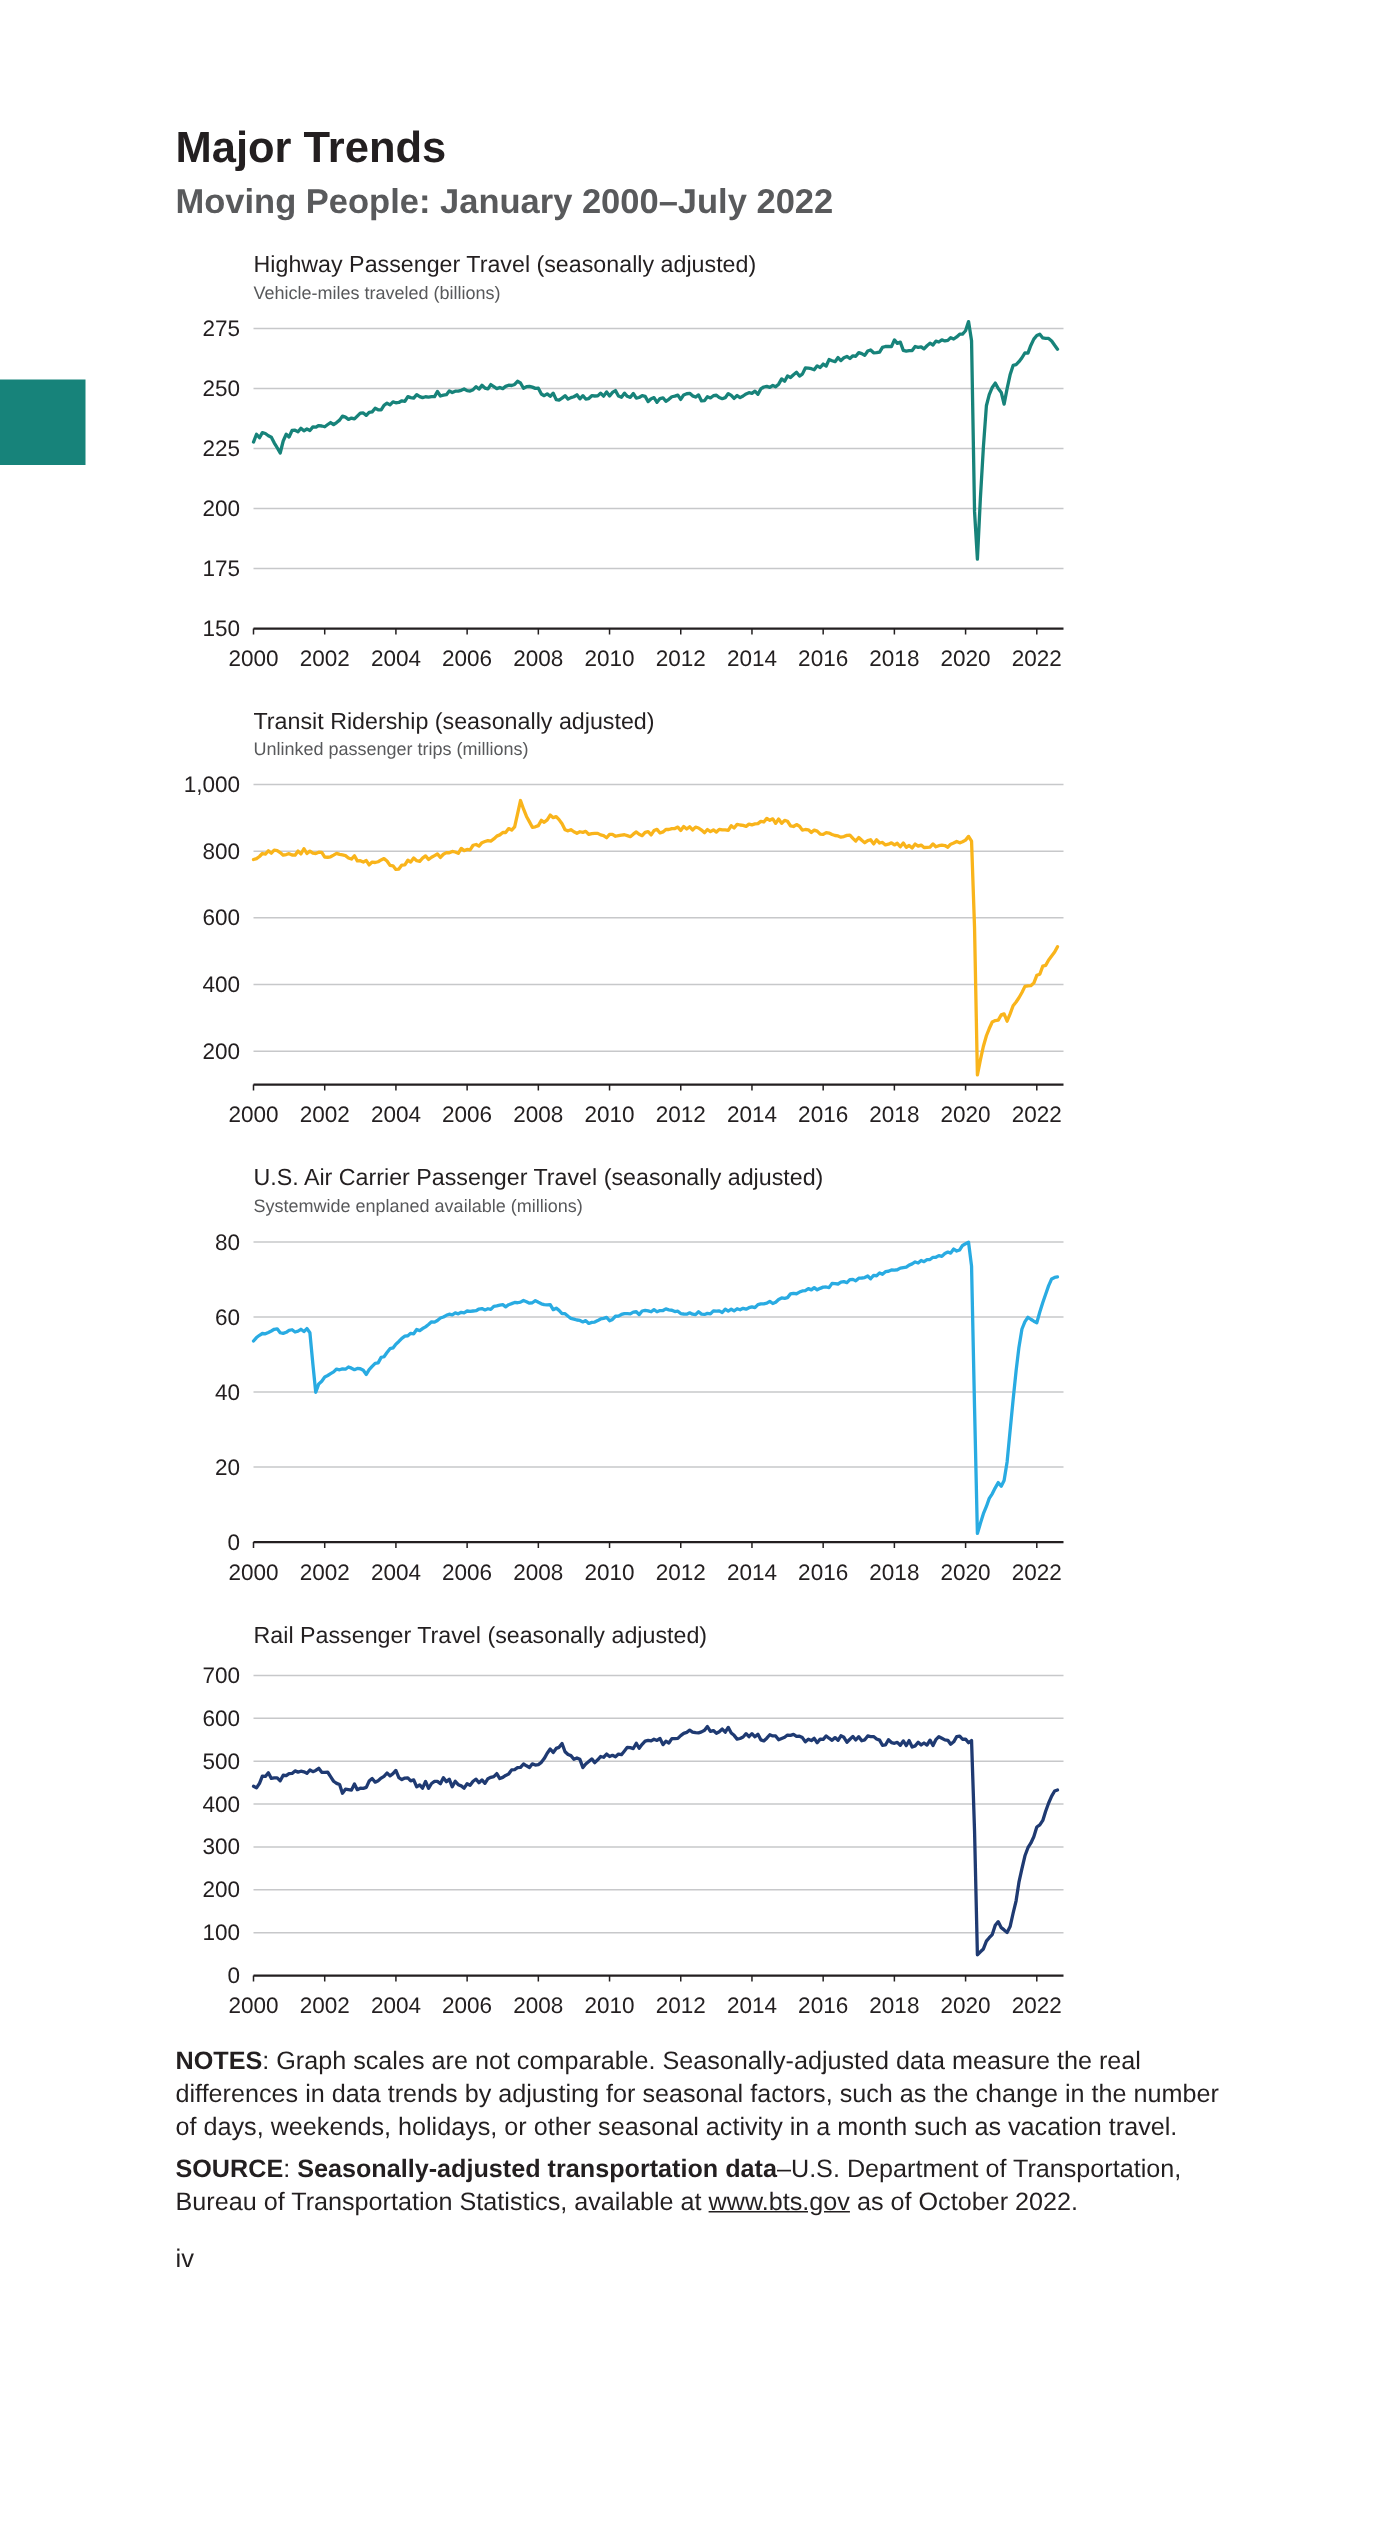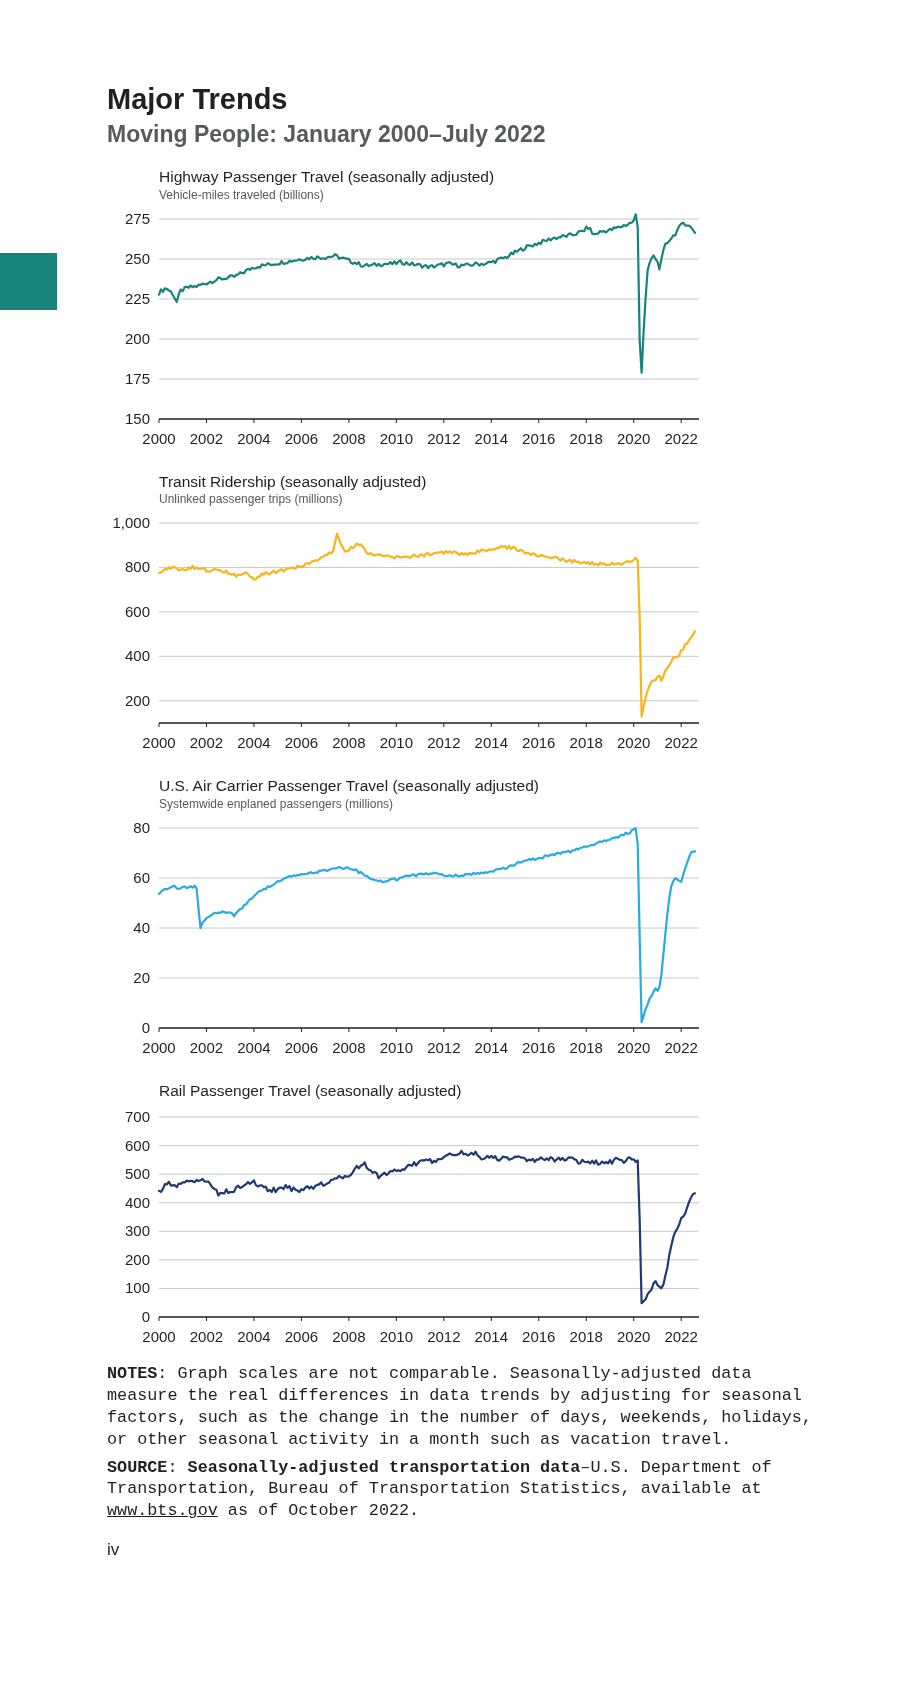--- a/index.html
+++ b/index.html
@@ -7,7 +7,7 @@
   body { font-family: "Liberation Sans", sans-serif; color: #231f20; }
   .page { position: relative; width: 921px; height: 1683px; background: #ffffff; overflow: hidden; }
   .side-tab { position: absolute; left: 0; top: 253px; width: 57px; height: 57px; }
-  .content { position: absolute; left: 107px; top: 84px; width: 708px; }
+  .content { position: absolute; left: 117px; top: 84px; width: 708px; }
   h1.page-title { margin: 0; font-size: 29px; line-height: 1.1; font-weight: 700; }
   .page-subtitle { margin-top: 5px; font-size: 23px; line-height: 1.2; color: #595a5c; font-weight: 700; }
   section.chart { margin-top: 19px; }

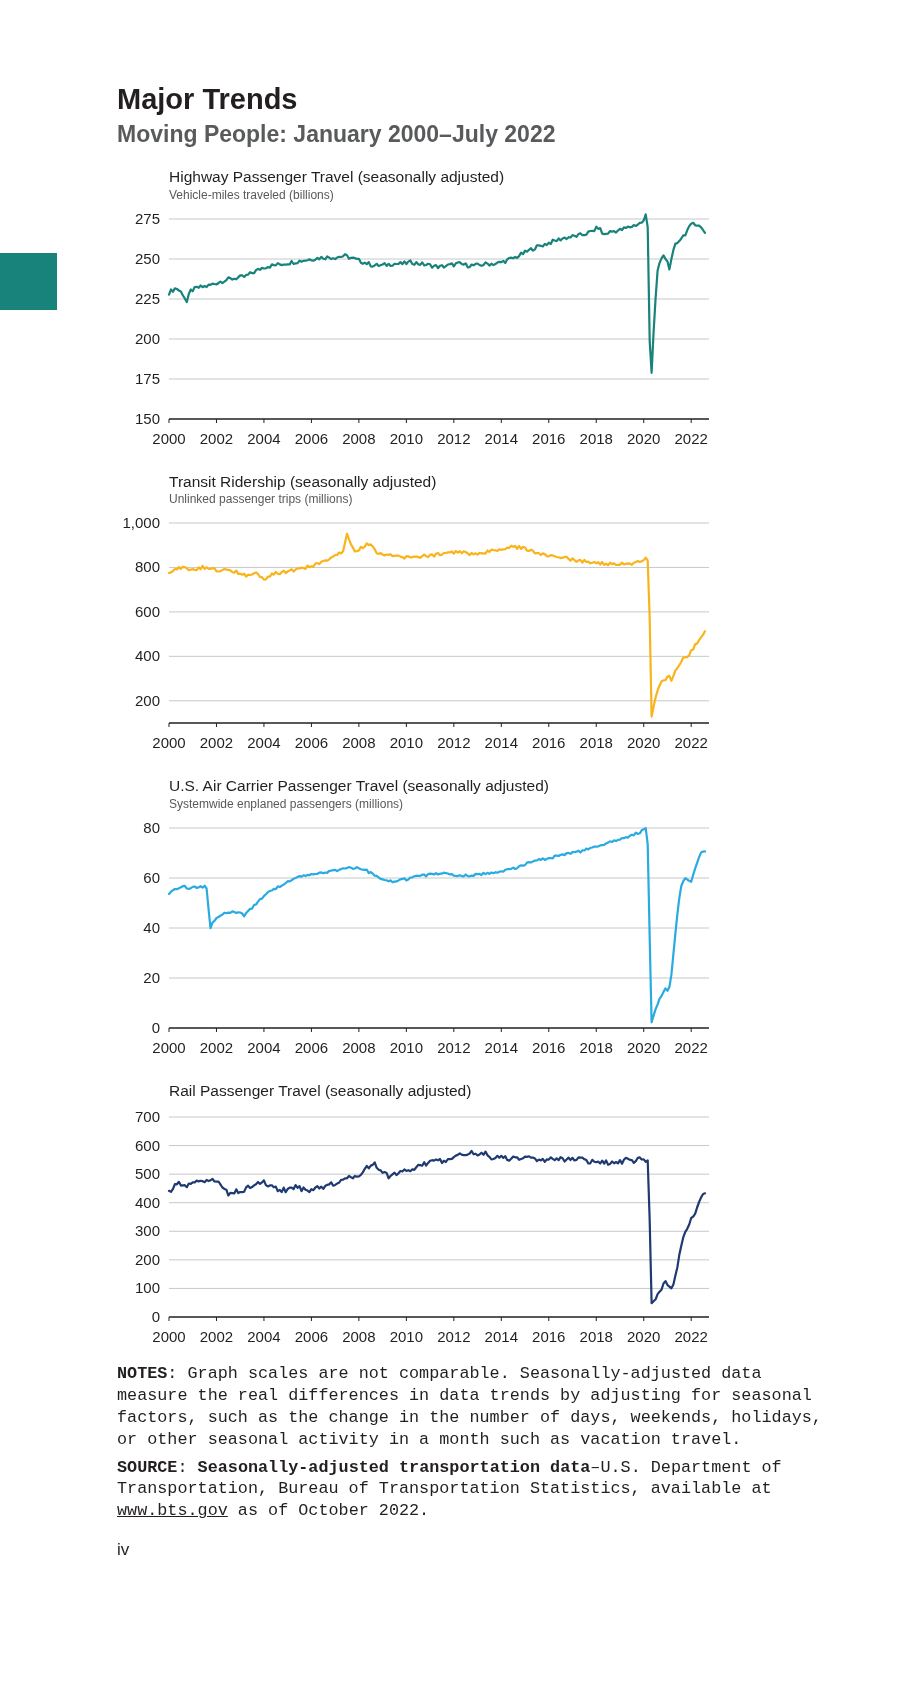--- a/index.html
+++ b/index.html
@@ -121,7 +121,7 @@
 
     <section class="chart">
       <div class="chart-title">U.S. Air Carrier Passenger Travel (seasonally adjusted)</div>
-      <div class="chart-subtitle">Systemwide enplaned passengers (millions)</div>
+      <div class="chart-subtitle">Systemwide enplaned available (millions)</div>
       <svg class="plot" width="600" height="250" viewBox="0 0 600 250">
           <text x="43" y="221" text-anchor="end" font-size="15" fill="#231f20" font-family="Liberation Sans, sans-serif">0</text>
           <line x1="52" y1="166" x2="592" y2="166" stroke="#c7c8ca" stroke-width="1"></line>

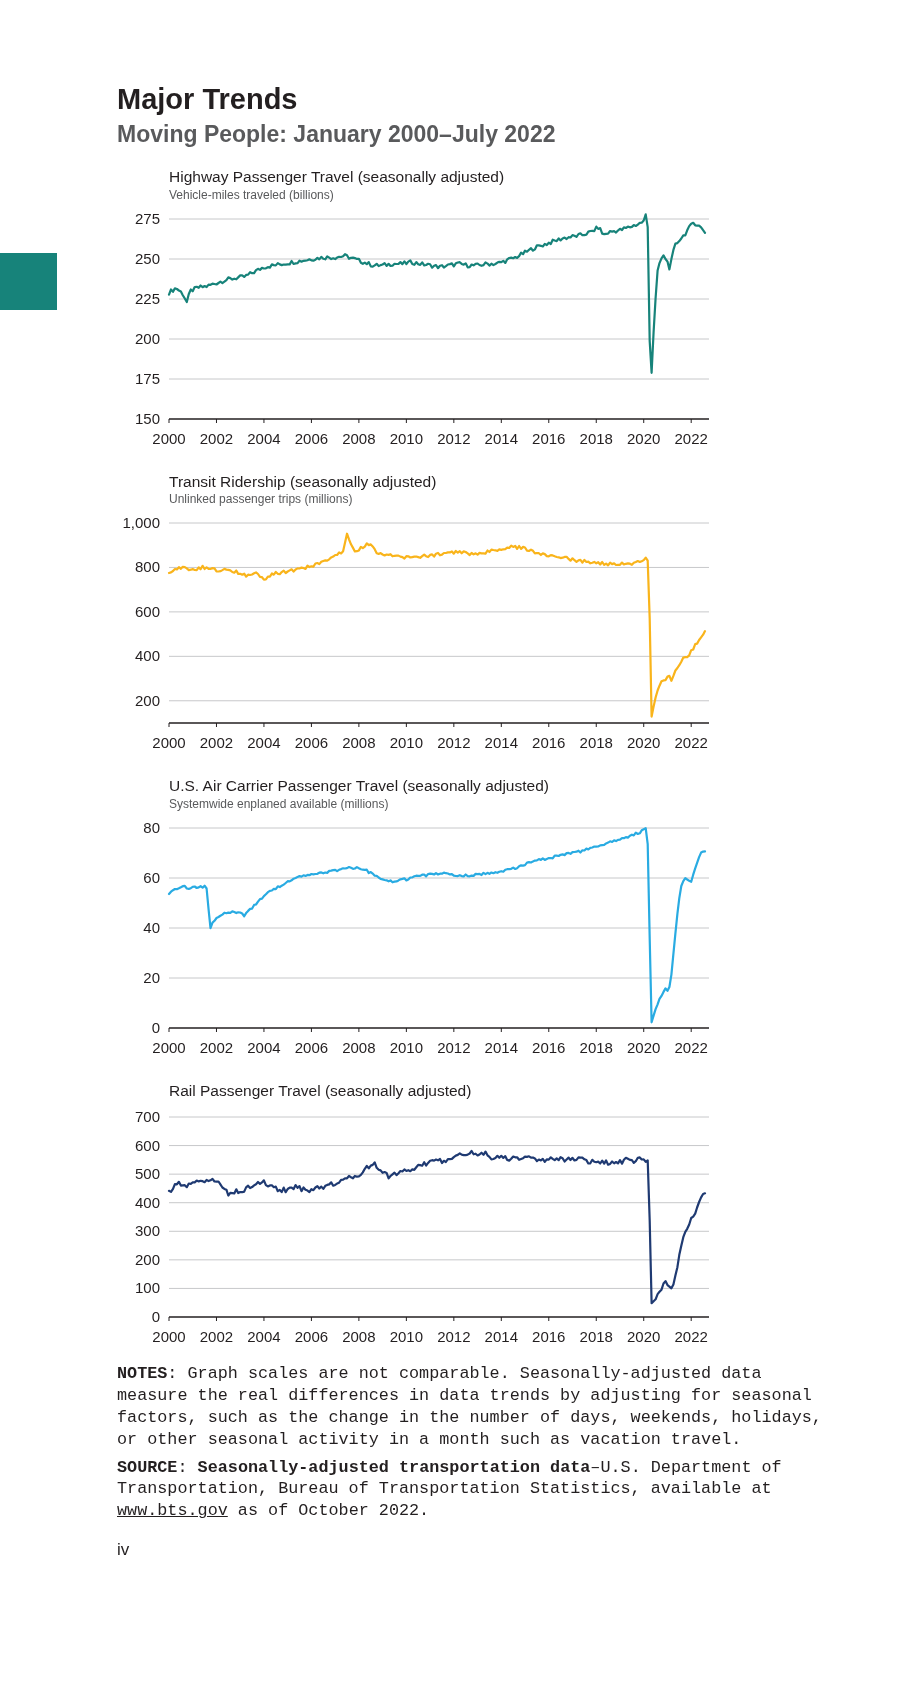--- a/index.html
+++ b/index.html
@@ -14,7 +14,7 @@
   .chart-title { margin-left: 52px; font-size: 15.5px; font-weight: 400; line-height: 1.32; }
   .chart-subtitle { margin-left: 52px; font-size: 12px; color: #58595b; line-height: 1.25; }
   svg.plot { display: block; }
-  p.notes, p.source { margin: 0; width: 708px; font-size: 16.8px; line-height: 1.3; font-family: Liberation Mono, monospace; }
+  p.notes, p.source { margin: 0; width: 708px; font-size: 16.8px; line-height: 1.3; }
   p.notes { margin-top: 12px; }
   p.source { margin-top: 6px; }
   p.source a { color: #231f20; text-decoration: underline; cursor: pointer; }

